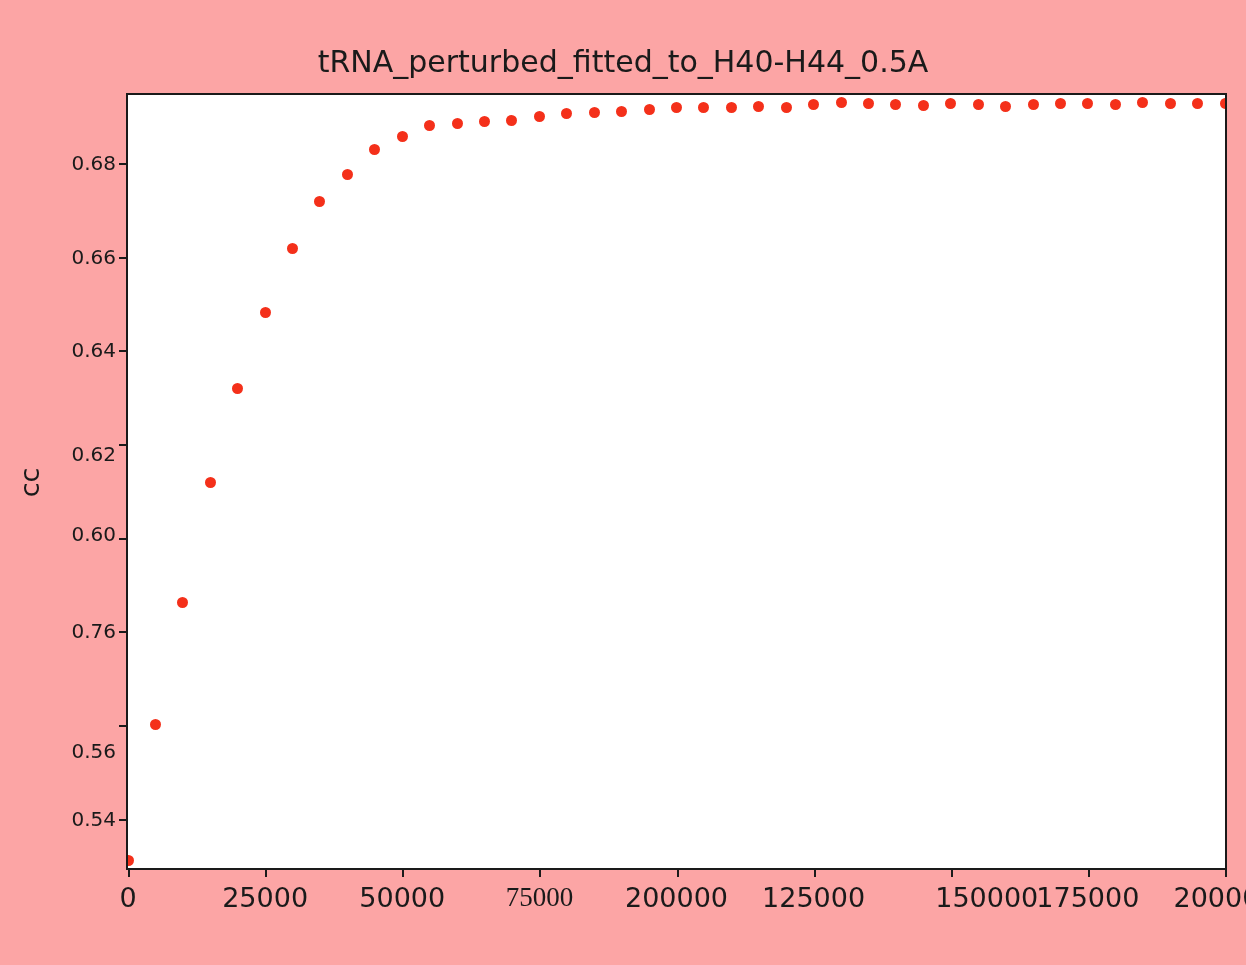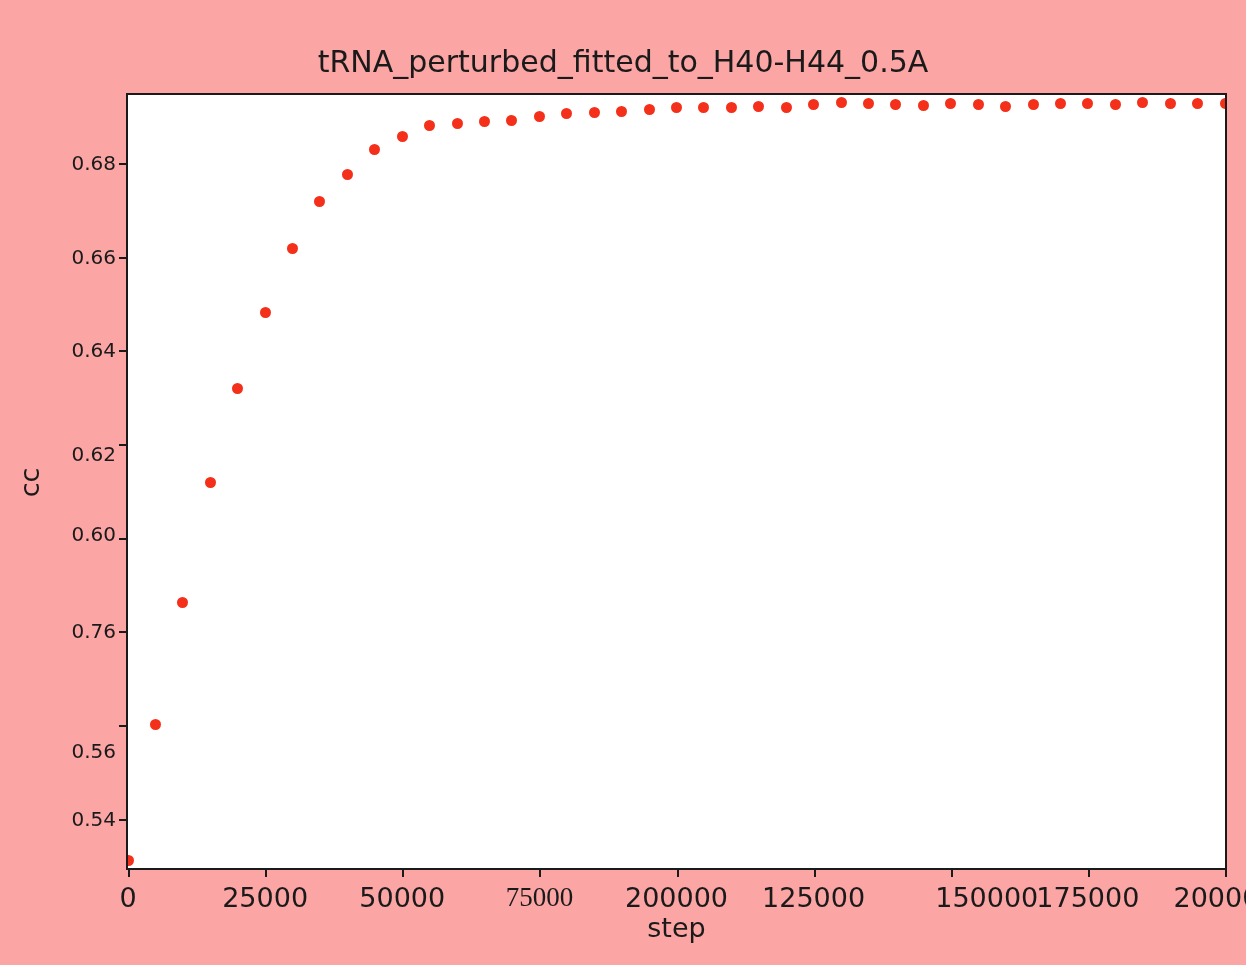--- a/index.html
+++ b/index.html
@@ -210,7 +210,6 @@
       <div class="xtick-label" style="left: 1097px;">200000</div>
     </div>
 
-  <div id="xlabel">step</div>
 
 </div>
 

